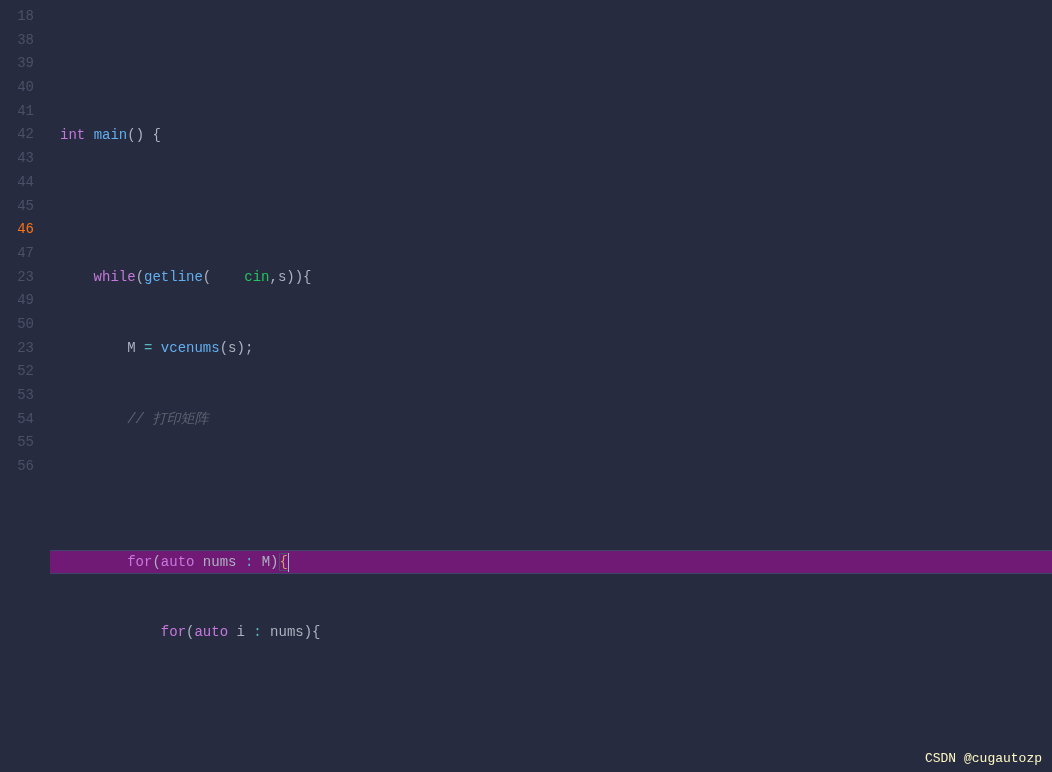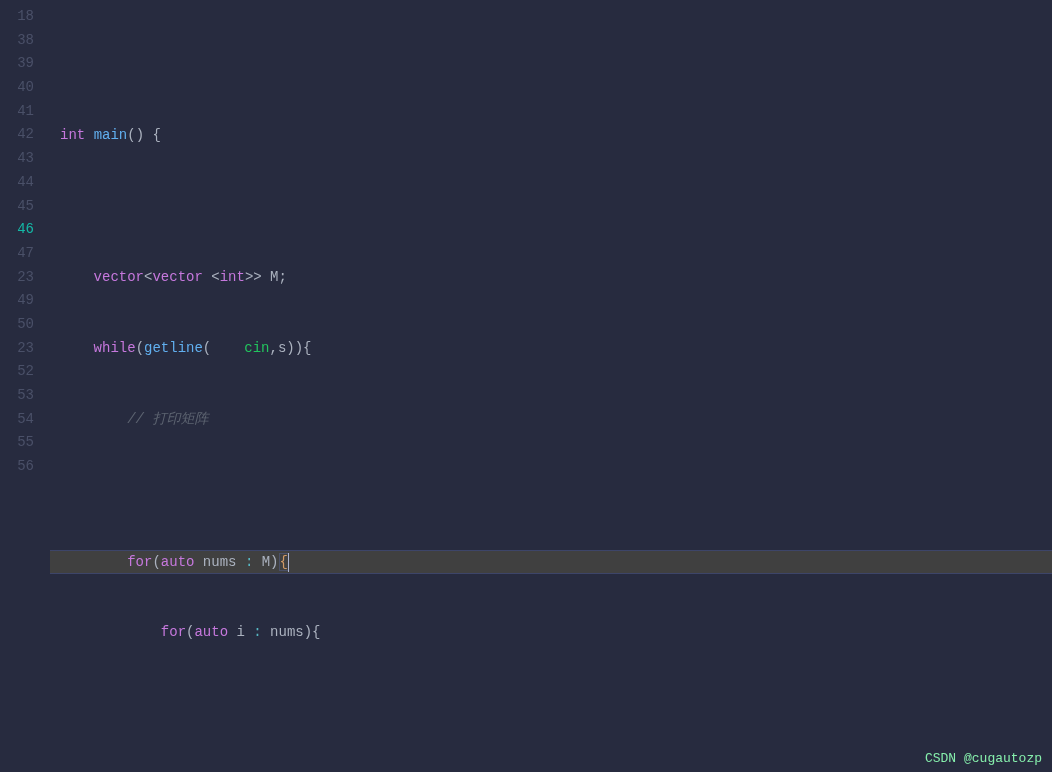--- a/index.html
+++ b/index.html
@@ -78,7 +78,7 @@
     <div>43</div>
     <div>44</div>
     <div>45</div>
-    <div style="color:#14b8a6">46</div>
+    <div style="color:#f97316">46</div>
     <div>47</div>
     <div>23</div>
     <div>49</div>

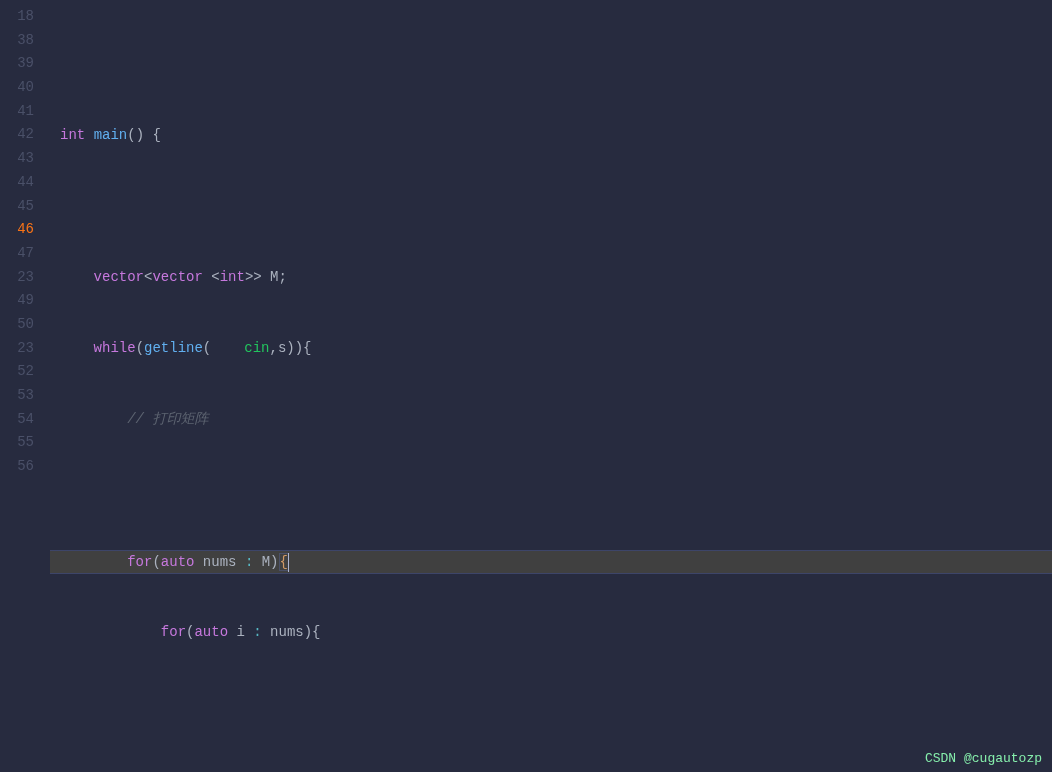--- a/index.html
+++ b/index.html
@@ -94,7 +94,6 @@
     <div class="code-line"></div>
     <div class="code-line"><span class="type">int</span> <span class="fn">main</span><span class="punc">()</span> <span class="punc">{</span></div>
     <div class="code-line"></div>
-    <div class="code-line">    <span class="type">vector</span><span class="punc">&lt;</span><span class="type">vector</span> <span class="punc">&lt;</span><span class="type">int</span><span class="punc">&gt;&gt;</span> <span class="plain">M</span><span class="punc">;</span></div>
     <div class="code-line">    <span class="kw">while</span><span class="punc">(</span><span class="fn">getline</span><span class="punc">(</span><span class="var">cin</span><span class="punc">,</span><span class="plain">s</span><span class="punc">))</span><span class="punc">{</span></div>
     <div class="code-line">        <span class="cmt">// 打印矩阵</span></div>
     <div class="code-line"></div>

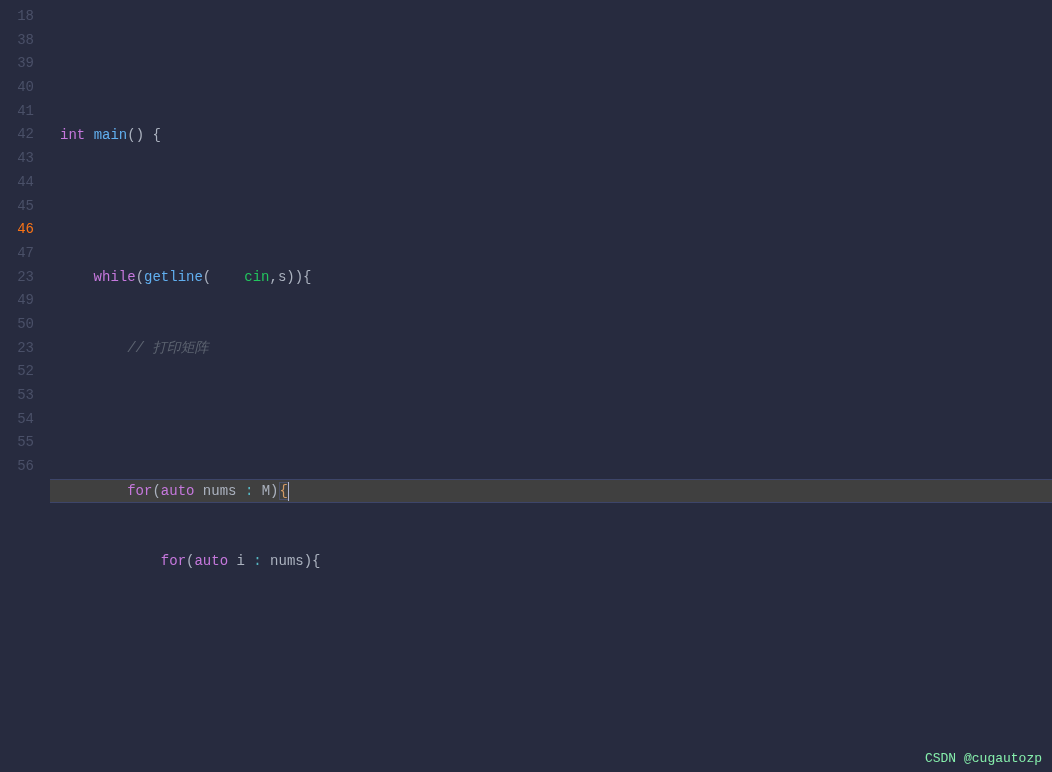--- a/index.html
+++ b/index.html
@@ -95,6 +95,7 @@
     <div class="code-line"><span class="type">int</span> <span class="fn">main</span><span class="punc">()</span> <span class="punc">{</span></div>
     <div class="code-line"></div>
     <div class="code-line">    <span class="kw">while</span><span class="punc">(</span><span class="fn">getline</span><span class="punc">(</span><span class="var">cin</span><span class="punc">,</span><span class="plain">s</span><span class="punc">))</span><span class="punc">{</span></div>
+    <div class="code-line">        <span class="plain">M</span> <span class="op">=</span> <span class="fn">vcenums</span><span class="punc">(</span><span class="plain">s</span><span class="punc">)</span><span class="punc">;</span></div>
     <div class="code-line">        <span class="cmt">// 打印矩阵</span></div>
     <div class="code-line"></div>
     <div class="code-line highlighted">        <span class="kw">for</span><span class="punc">(</span><span class="kw">auto</span> <span class="plain">nums</span> <span class="op">:</span> <span class="plain">M</span><span class="punc">)</span><span class="num" style="border:1px solid #4a5068;">{</span><span class="cursor"></span></div>

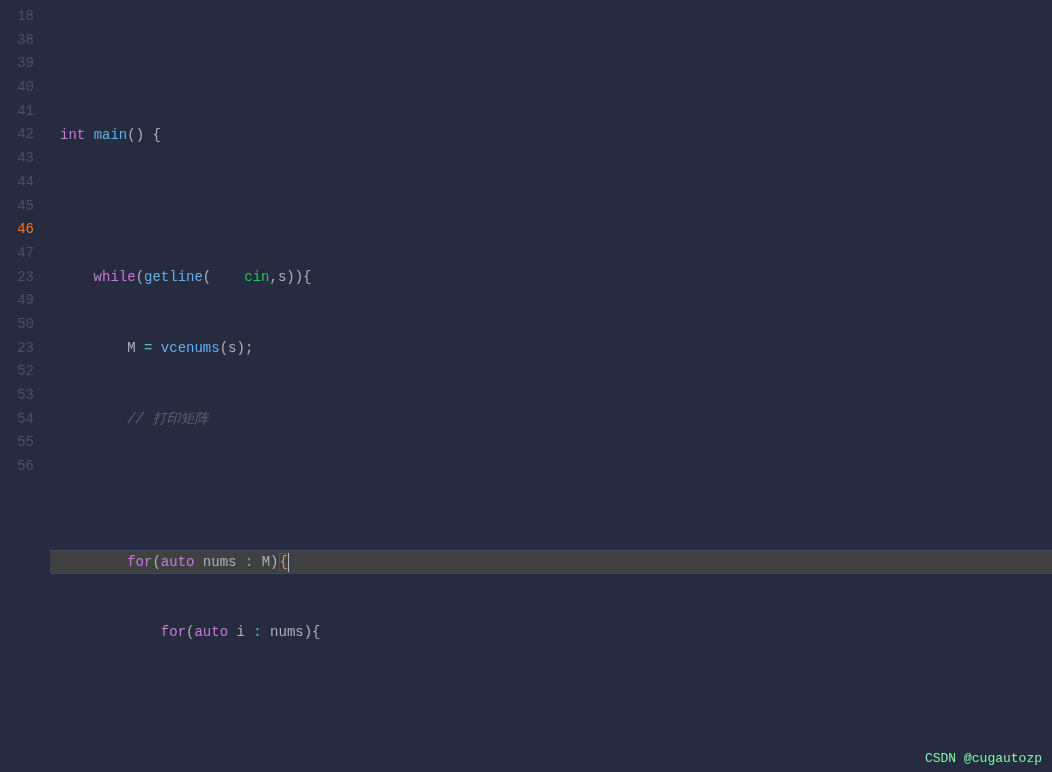--- a/index.html
+++ b/index.html
@@ -32,7 +32,7 @@
 }
 .code-line { height: 23.7px; }
 .highlighted {
-  background: #404040;
+  background: #701a75;
   margin-left: -10px;
   padding-left: 10px;
   border: 1px solid #3d4569;

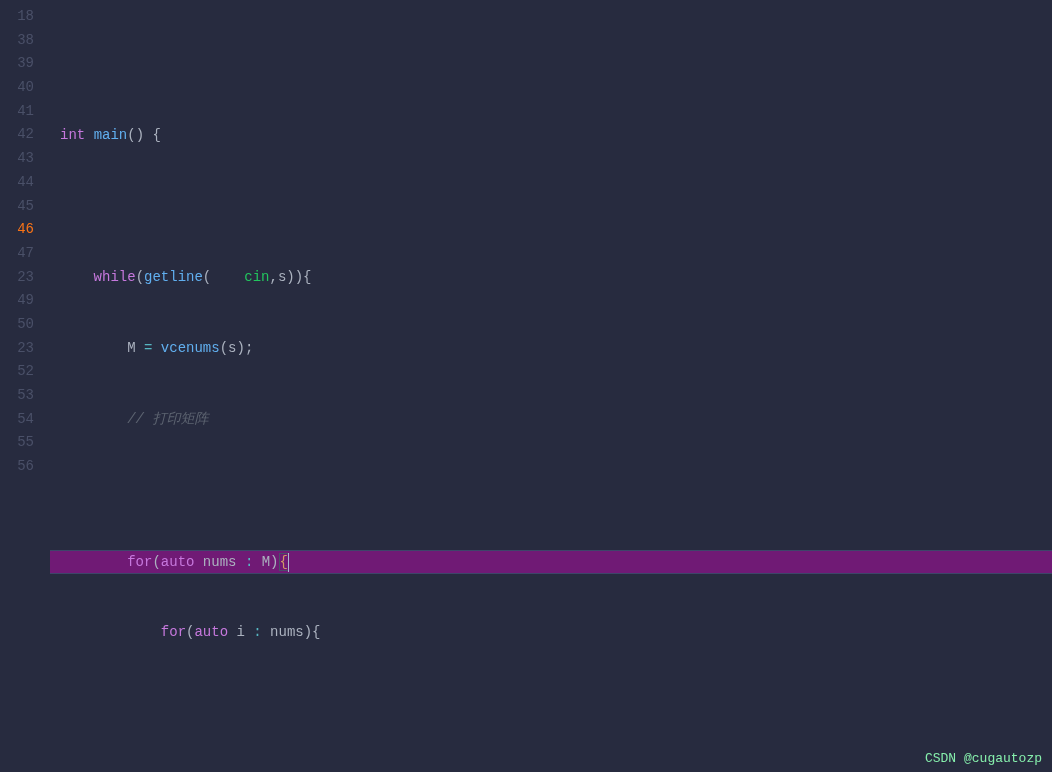--- a/index.html
+++ b/index.html
@@ -53,7 +53,7 @@
   position: absolute;
   right: 10px;
   bottom: 6px;
-  color: #86efac;
+  color: #fef9c3;
   font-size: 13px;
 }
 .cursor {

